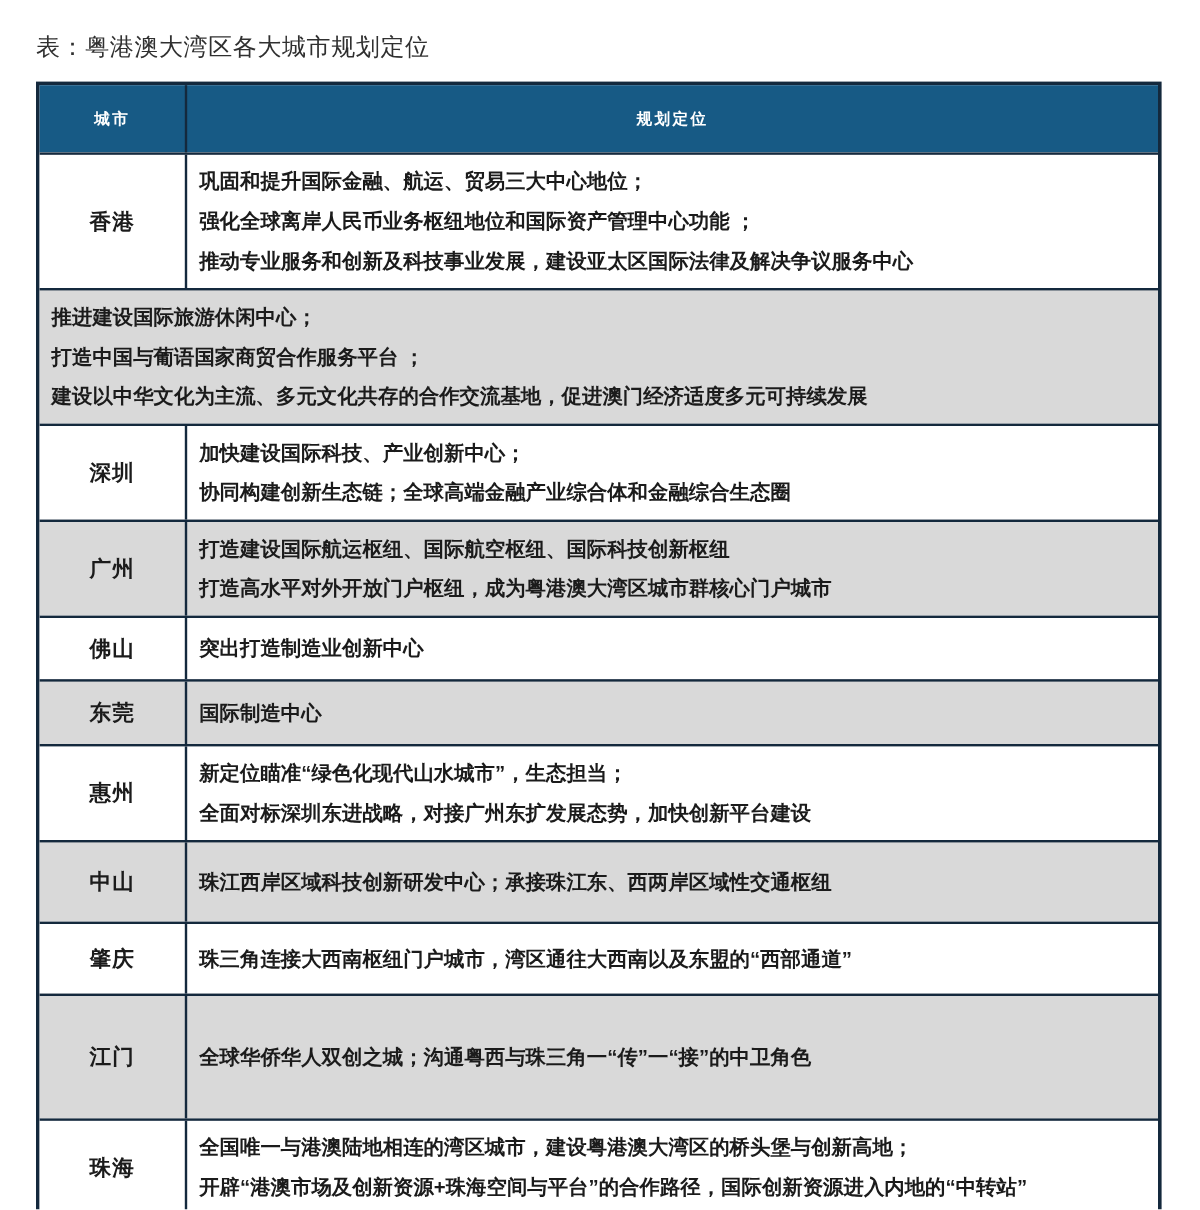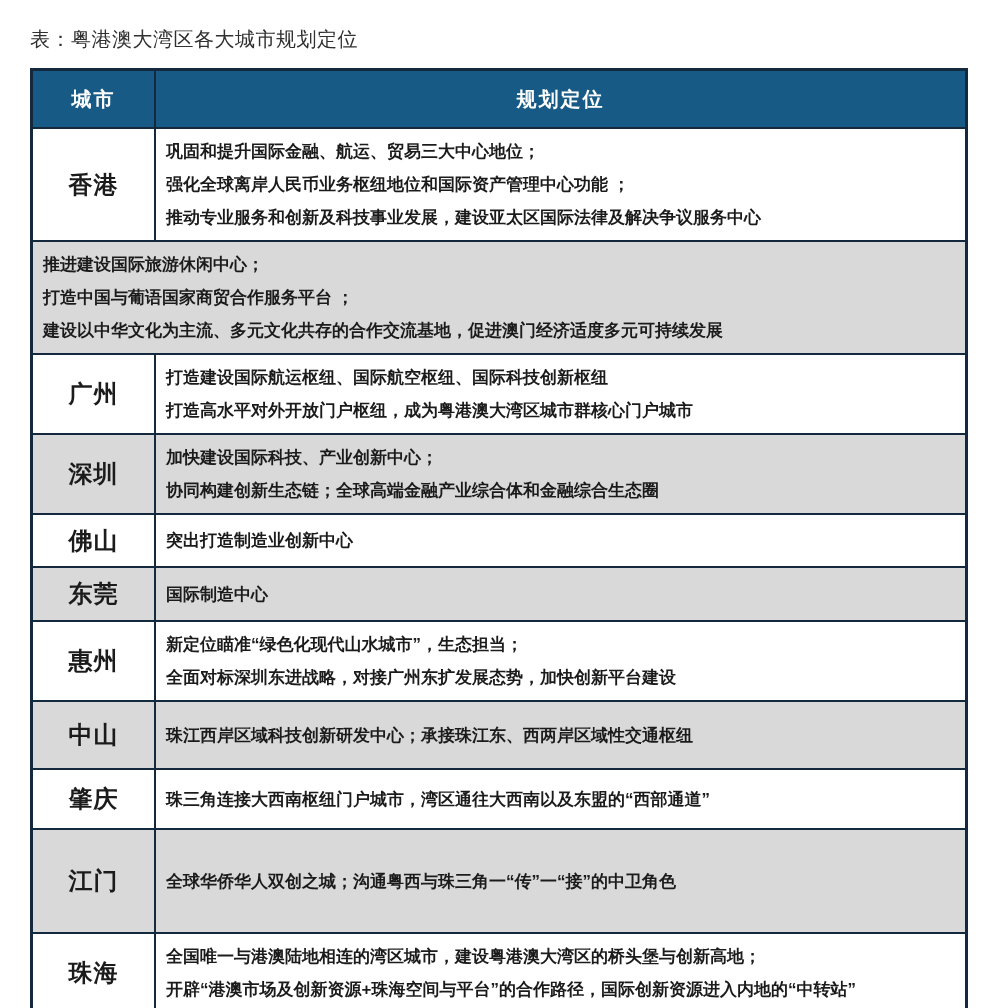--- a/index.html
+++ b/index.html
@@ -72,7 +72,7 @@
   .row.header .col-city,
   .row.header .col-desc {
     color: var(--header-text, #ffffff);
-    font-size: 20px;
+    font-size: 13px;
     font-weight: bold;
     align-items: center;
     justify-content: center;

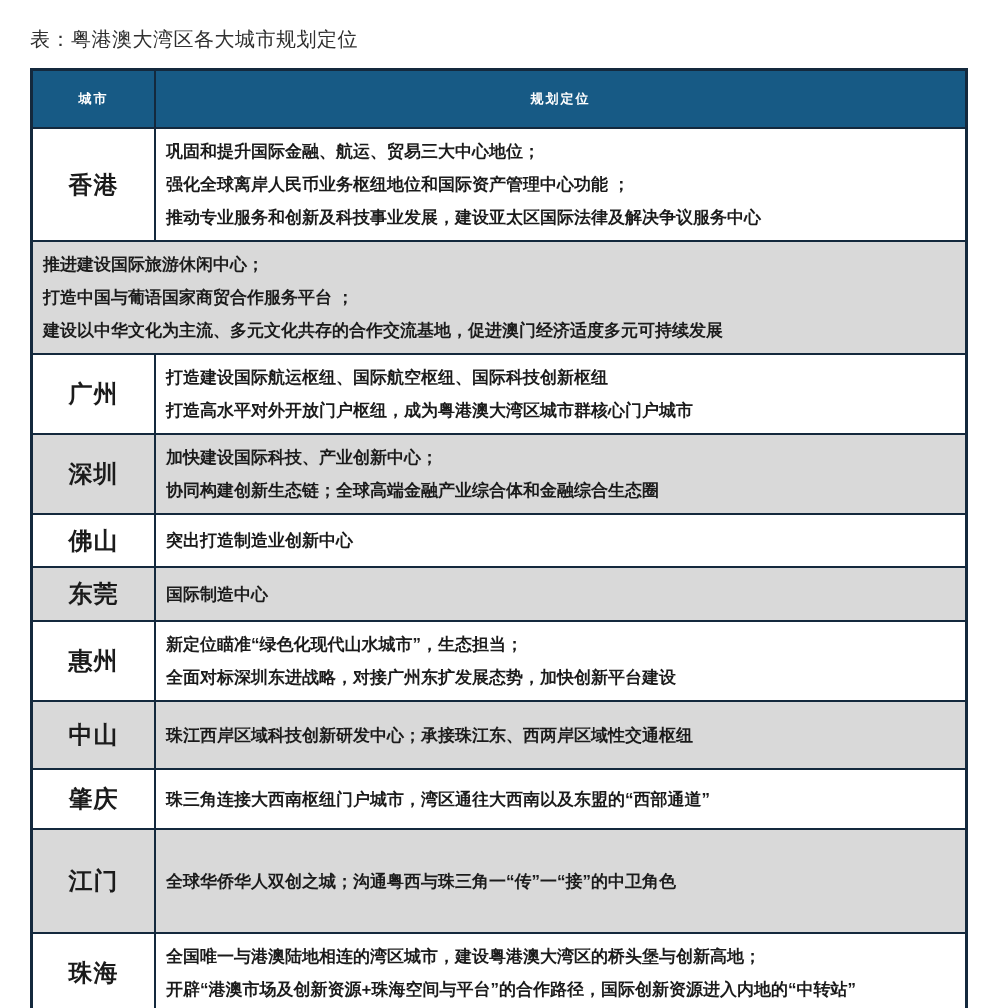--- a/index.html
+++ b/index.html
@@ -45,7 +45,7 @@
     display: flex;
     align-items: center;
     justify-content: center;
-    font-size: 24px;
+    font-size: 18px;
     font-weight: bold;
     color: var(--body-text, #1b1b1b);
     letter-spacing: 1px;

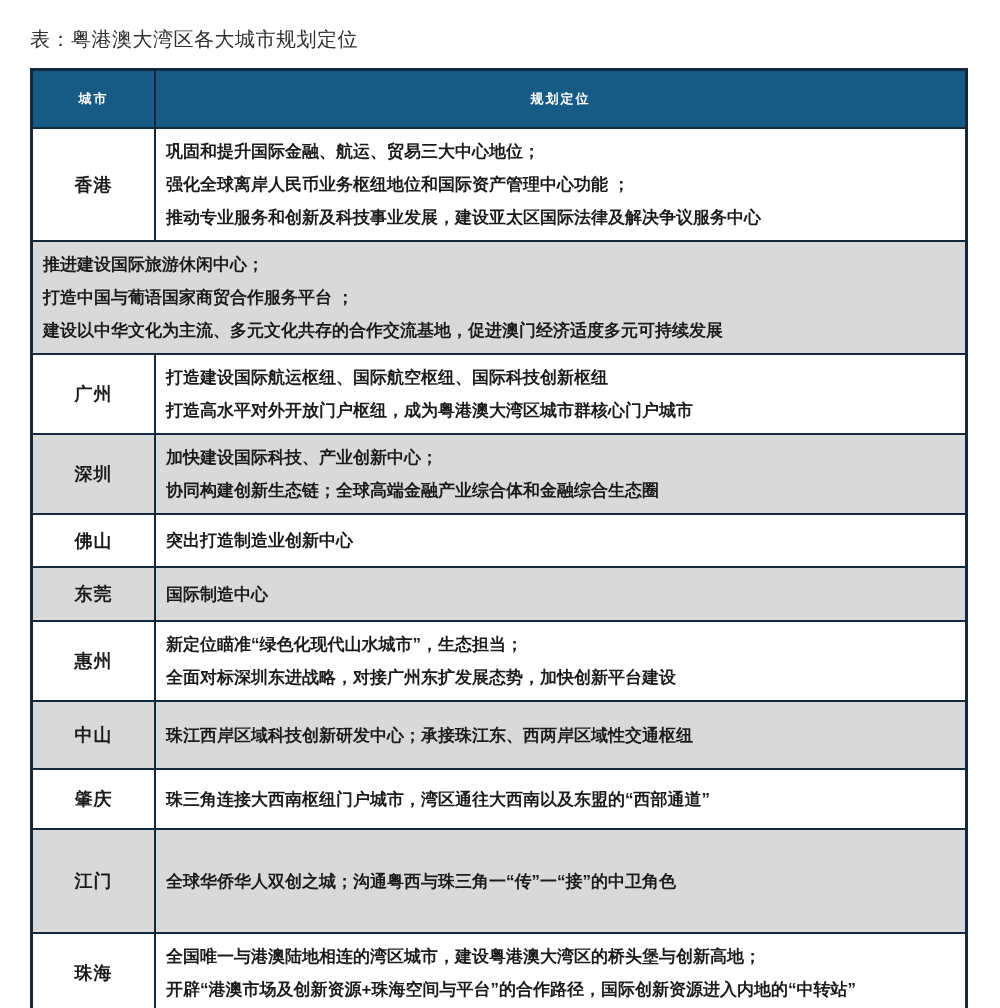--- a/index.html
+++ b/index.html
@@ -124,17 +124,17 @@
         </div>
       </div>
       <div class="row data-row">
+        <div class="col-city">深圳</div>
+        <div class="col-desc">
+          <div class="line">加快建设国际科技、产业创新中心；</div>
+          <div class="line">协同构建创新生态链；全球高端金融产业综合体和金融综合生态圈</div>
+        </div>
+      </div>
+      <div class="row data-row">
         <div class="col-city">广州</div>
         <div class="col-desc">
           <div class="line">打造建设国际航运枢纽、国际航空枢纽、国际科技创新枢纽</div>
           <div class="line">打造高水平对外开放门户枢纽，成为粤港澳大湾区城市群核心门户城市</div>
-        </div>
-      </div>
-      <div class="row data-row">
-        <div class="col-city">深圳</div>
-        <div class="col-desc">
-          <div class="line">加快建设国际科技、产业创新中心；</div>
-          <div class="line">协同构建创新生态链；全球高端金融产业综合体和金融综合生态圈</div>
         </div>
       </div>
       <div class="row data-row">

